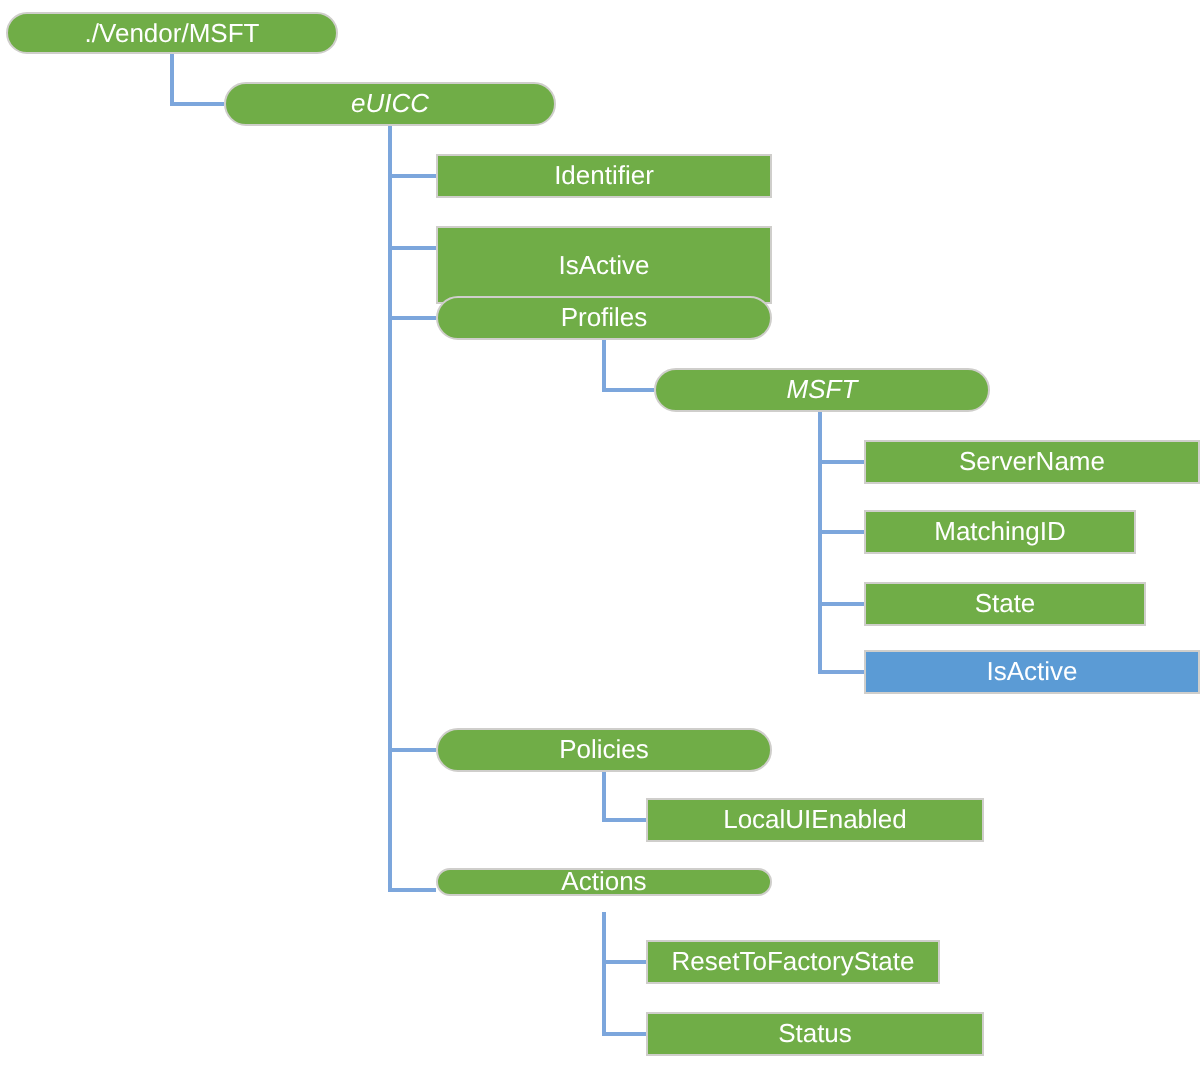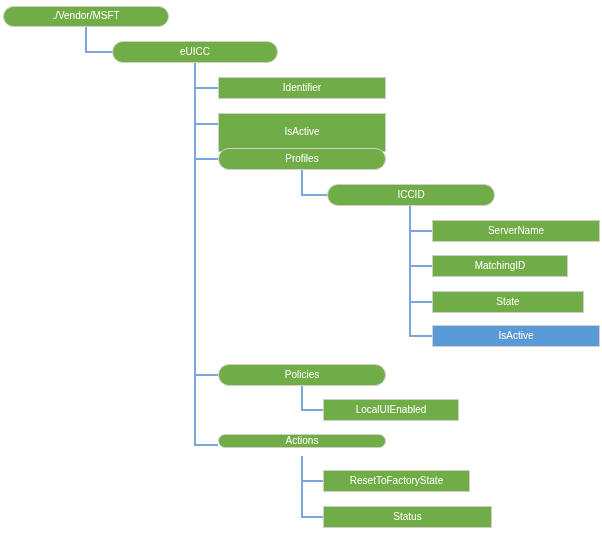--- a/index.html
+++ b/index.html
@@ -22,7 +22,7 @@
     align-items: center;
     justify-content: center;
     color: var(--text, #ffffff);
-    font-size: 10px;
+    font-size: 13px;
     line-height: 1;
     border: 1px solid var(--node-border, #cfcecb);
     white-space: nowrap;

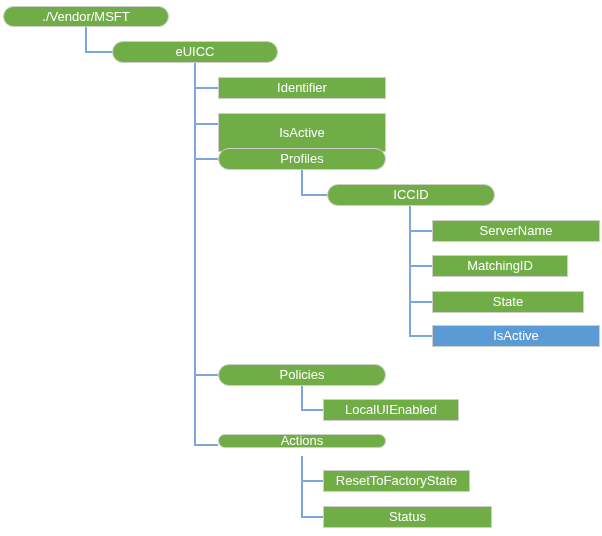--- a/index.html
+++ b/index.html
@@ -32,7 +32,7 @@
   .blue  { background: var(--node-blue, #5B9BD5); }
   .pill  { border-radius: 12px; }
   .rect  { border-radius: 0; }
-  .italic { }
+  .italic { font-style: italic; }
   .line {
     position: absolute;
     background: var(--connector-blue, #7CA6DC);

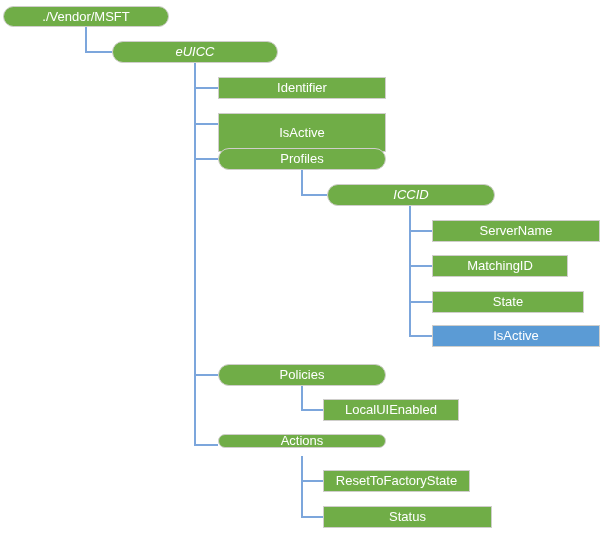--- a/index.html
+++ b/index.html
@@ -74,7 +74,7 @@
   <div class="node rect green" style="left:218px; top:77px; width:168px; height:22px;">Identifier</div>
   <div class="node rect green" style="left:218px; top:113px; width:168px; height:39px;">IsActive</div>
   <div class="node pill green" style="left:218px; top:148px; width:168px; height:22px;">Profiles</div>
-  <div class="node pill green italic" style="left:327px; top:184px; width:168px; height:22px;">ICCID</div>
+  <div class="node pill green italic" style="left:327px; top:184px; width:168px; height:22px;">MSFT</div>
   <div class="node rect green" style="left:432px; top:220px; width:168px; height:22px;">ServerName</div>
   <div class="node rect green" style="left:432px; top:255px; width:136px; height:22px;">MatchingID</div>
   <div class="node rect green" style="left:432px; top:291px; width:152px; height:22px;">State</div>

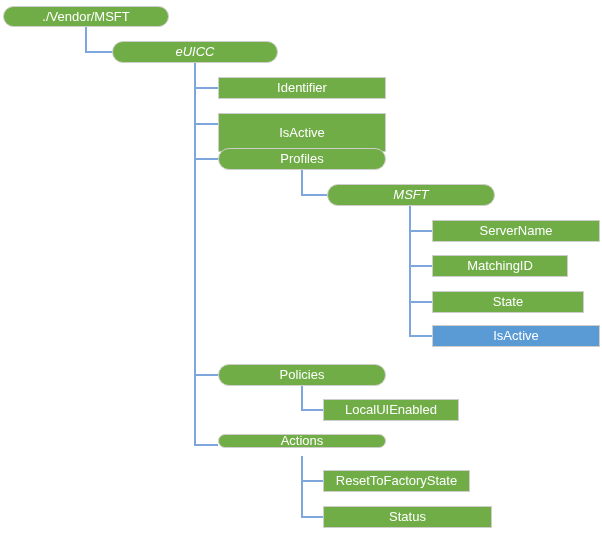--- a/index.html
+++ b/index.html
@@ -77,7 +77,7 @@
   <div class="node pill green italic" style="left:327px; top:184px; width:168px; height:22px;">MSFT</div>
   <div class="node rect green" style="left:432px; top:220px; width:168px; height:22px;">ServerName</div>
   <div class="node rect green" style="left:432px; top:255px; width:136px; height:22px;">MatchingID</div>
-  <div class="node rect green" style="left:432px; top:291px; width:152px; height:22px;">State</div>
+  <div class="node rect green" style="left:432px; top:291px; width:141px; height:22px;">State</div>
   <div class="node rect blue" style="left:432px; top:325px; width:168px; height:22px;">IsActive</div>
   <div class="node pill green" style="left:218px; top:364px; width:168px; height:22px;">Policies</div>
   <div class="node rect green" style="left:323px; top:399px; width:136px; height:22px;">LocalUIEnabled</div>

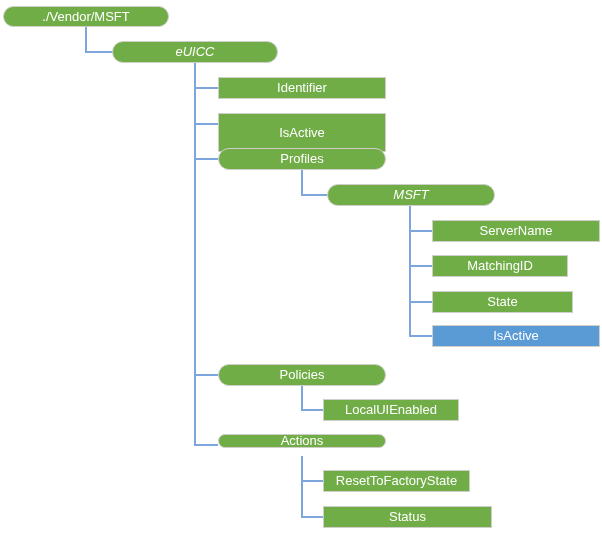--- a/index.html
+++ b/index.html
@@ -80,7 +80,7 @@
   <div class="node rect green" style="left:432px; top:291px; width:141px; height:22px;">State</div>
   <div class="node rect blue" style="left:432px; top:325px; width:168px; height:22px;">IsActive</div>
   <div class="node pill green" style="left:218px; top:364px; width:168px; height:22px;">Policies</div>
-  <div class="node rect green" style="left:323px; top:399px; width:136px; height:22px;">LocalUIEnabled</div>
+  <div class="node rect green" style="left:323px; top:399px; width:169px; height:22px;">LocalUIEnabled</div>
   <div class="node pill green" style="left:218px; top:434px; width:168px; height:14px;">Actions</div>
   <div class="node rect green" style="left:323px; top:470px; width:147px; height:22px;">ResetToFactoryState</div>
   <div class="node rect green" style="left:323px; top:506px; width:169px; height:22px;">Status</div>

